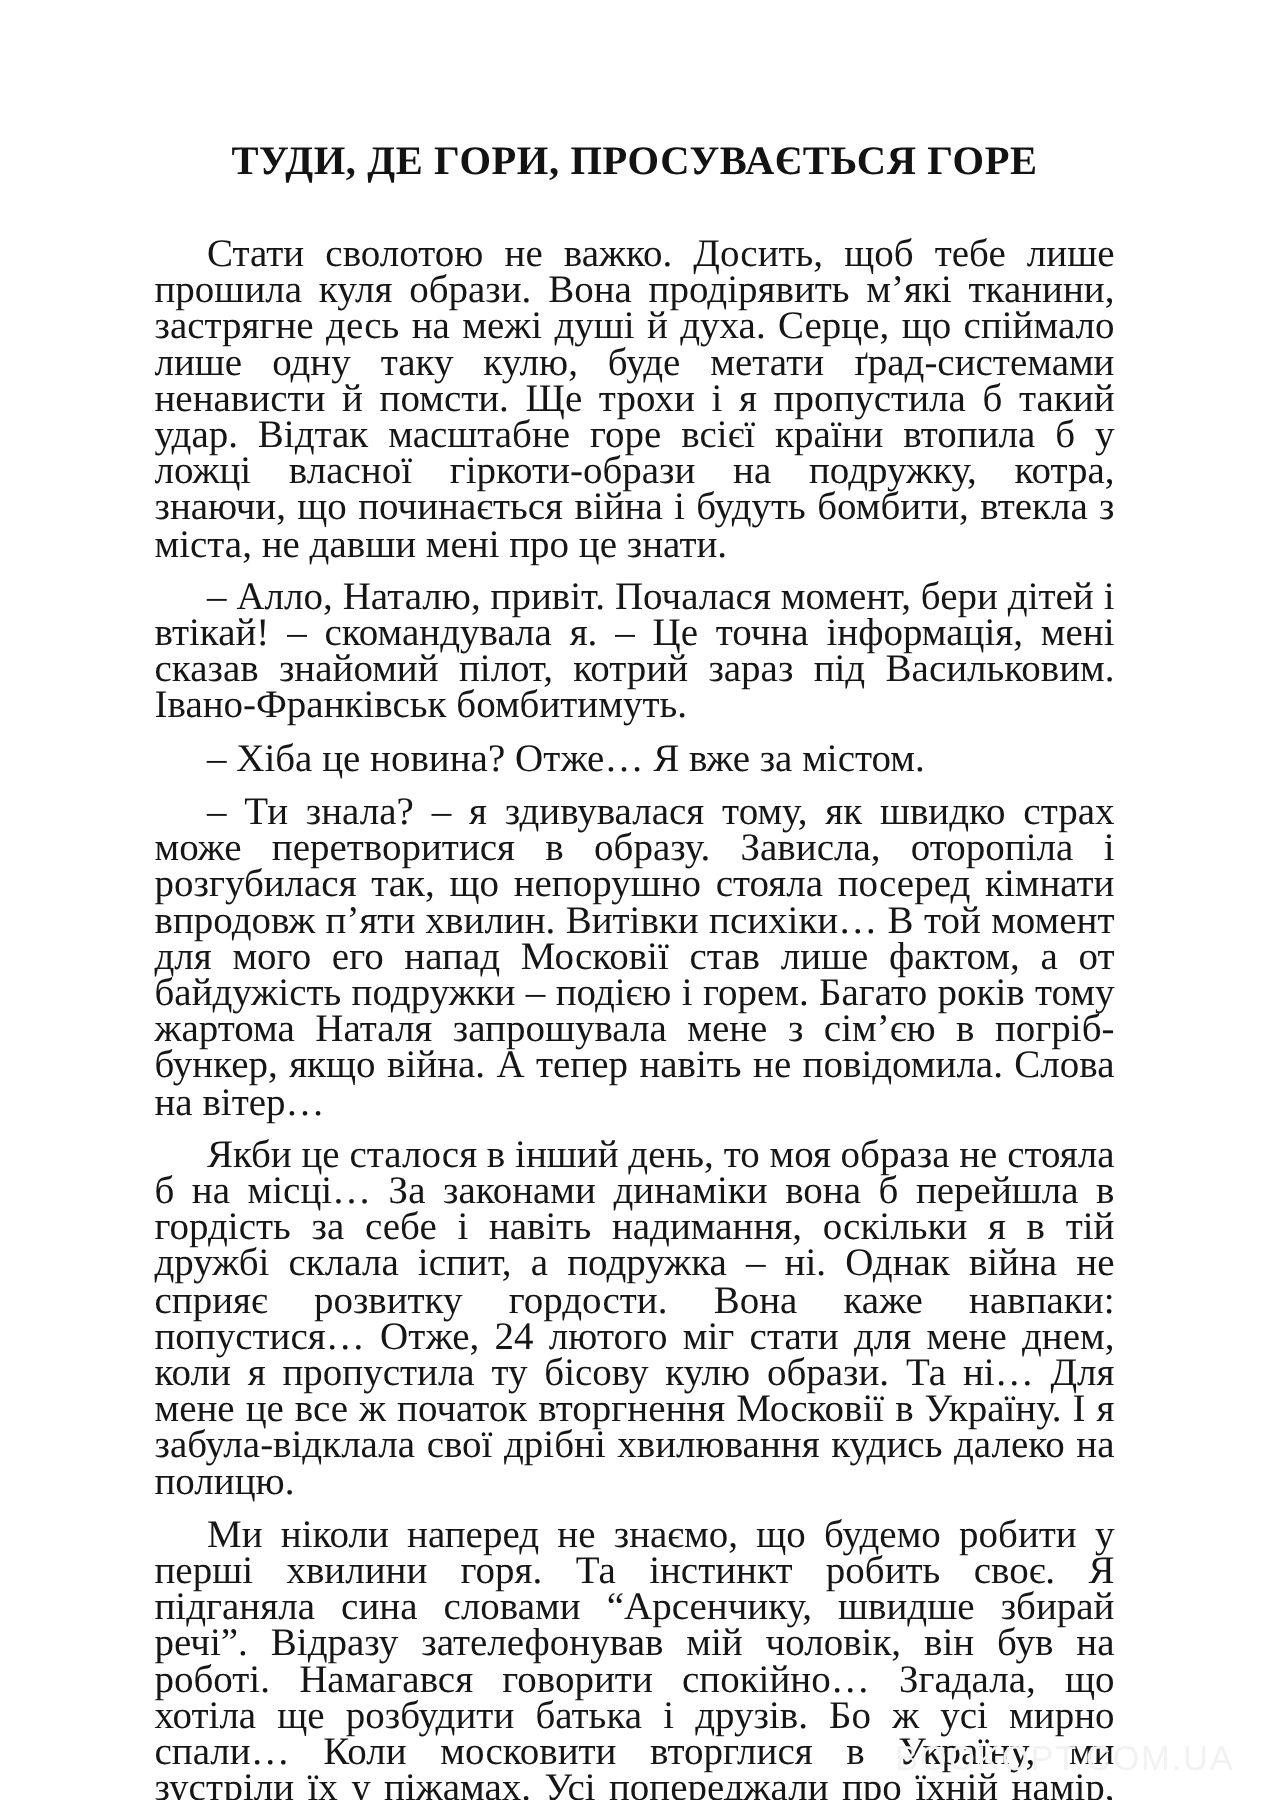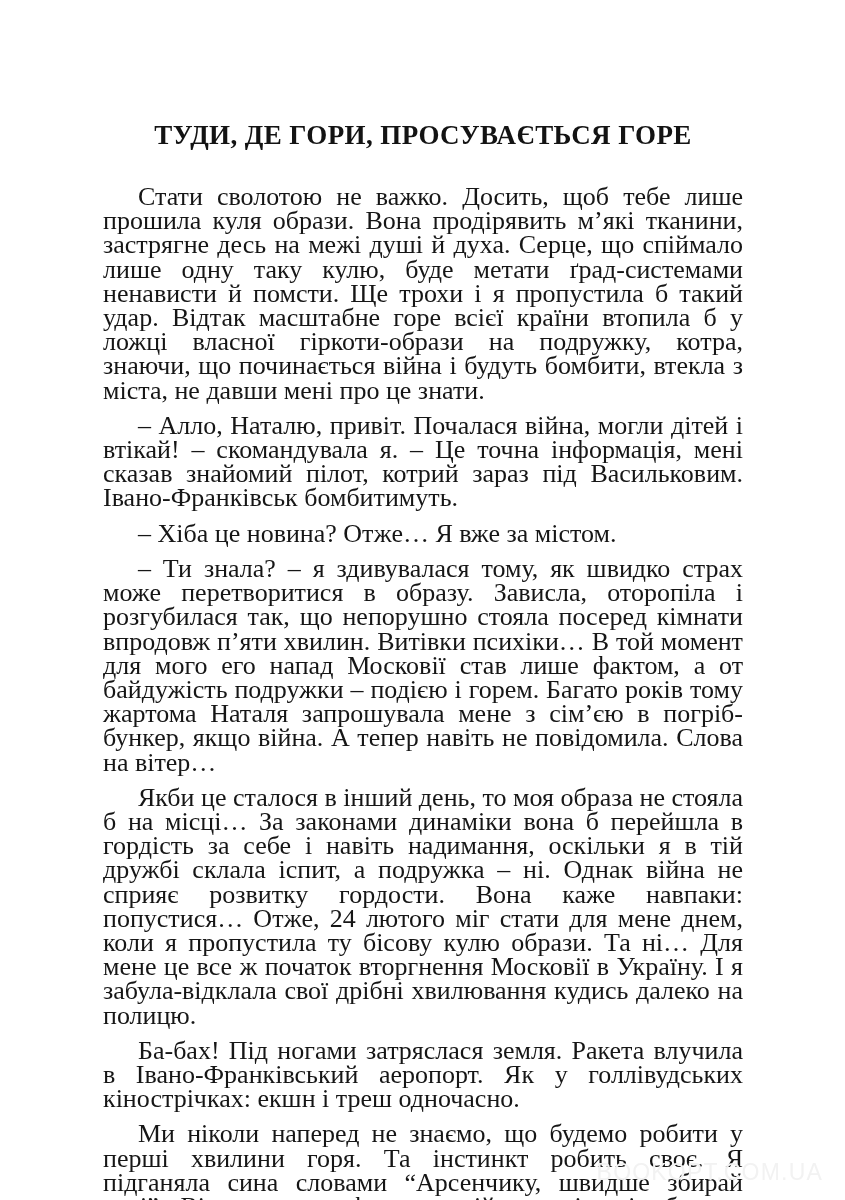--- a/index.html
+++ b/index.html
@@ -33,7 +33,7 @@
     text-align: center;
     letter-spacing: 0.4px;
     margin: 0;
-    padding-top: 120px;
+    padding-top: 92px;
     padding-bottom: 0;
     line-height: 1.15;
     color: #131313;

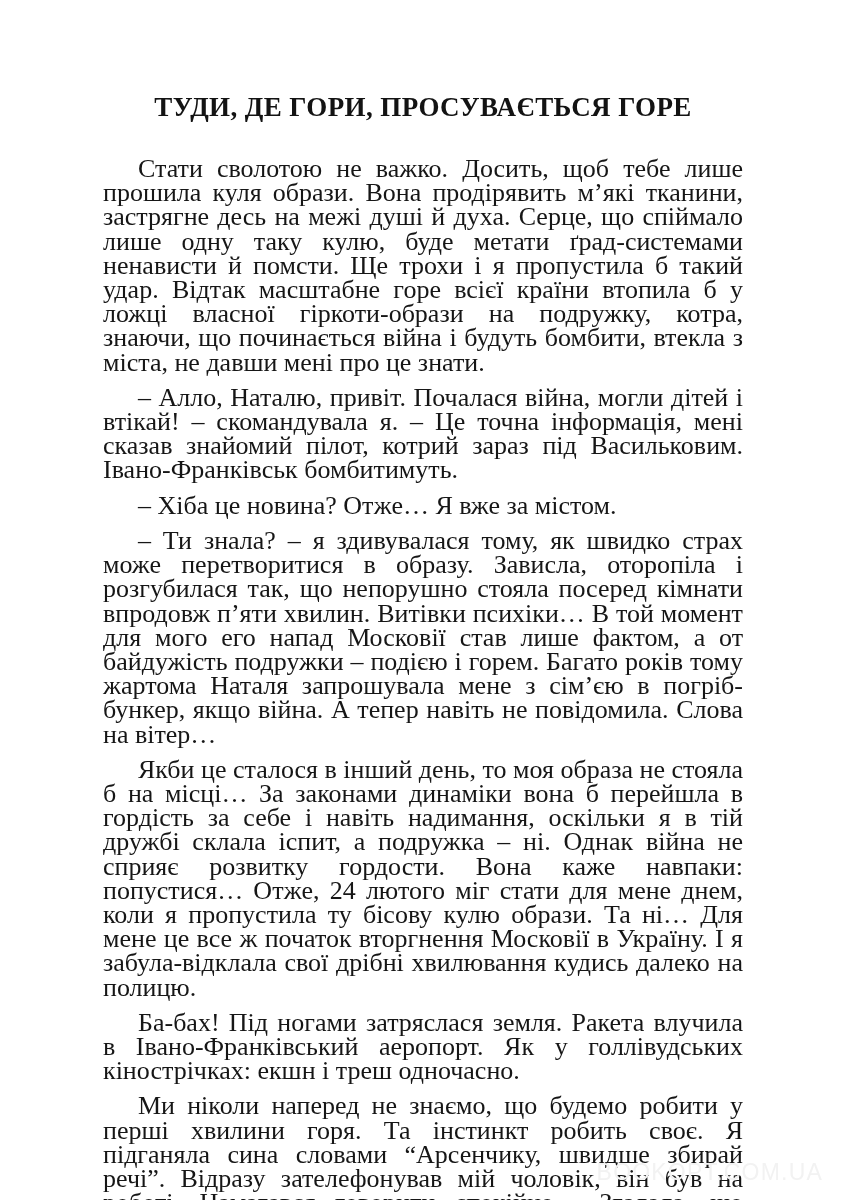--- a/index.html
+++ b/index.html
@@ -100,7 +100,7 @@
 
     <div class="body-text">
       <p class="para">Стати сволотою не важко. Досить, щоб тебе лише прошила куля образи. Вона продірявить м’які тканини, застрягне десь на межі душі й духа. Серце, що спіймало лише одну таку кулю, буде метати ґрад-системами ненависти й помсти. Ще трохи і я пропустила б такий удар. Відтак масштабне горе всієї країни втопила б у ложці власної гіркоти-образи на подружку, котра, знаючи, що починається війна і будуть бомбити, втекла з міста, не давши мені про це знати.</p>
-      <p class="para">– Алло, Наталю, привіт. Почалася війна, могли дітей і втікай! – скомандувала я. – Це точна інформація, мені сказав знайомий пілот, котрий зараз під Васильковим. Івано-Франківськ бомбитимуть.</p>
+      <p class="para">– Алло, Наталю, привіт. Почалася момент, бери дітей і втікай! – скомандувала я. – Це точна інформація, мені сказав знайомий пілот, котрий зараз під Васильковим. Івано-Франківськ бомбитимуть.</p>
       <p class="para tight">– Хіба це новина? Отже… Я вже за містом.</p>
       <p class="para tight">– Ти знала? – я здивувалася тому, як швидко страх може перетворитися в образу. Зависла, оторопіла і розгубилася так, що непорушно стояла посеред кімнати впродовж п’яти хвилин. Витівки психіки… В той момент для мого его напад Московії став лише фактом, а от байдужість подружки – подією і горем. Багато років тому жартома Наталя запрошувала мене з сім’єю в погріб-бункер, якщо війна. А тепер навіть не повідомила. Слова на вітер…</p>
       <p class="para">Якби це сталося в інший день, то моя образа не стояла б на місці… За законами динаміки вона б перейшла в гордість за себе і навіть надимання, оскільки я в тій дружбі склала іспит, а подружка – ні. Однак війна не сприяє розвитку гордости. Вона каже навпаки: попустися… Отже, 24 лютого міг стати для мене днем, коли я пропустила ту бісову кулю образи. Та ні… Для мене це все ж початок вторгнення Московії в Україну. І я забула-відклала свої дрібні хвилювання кудись далеко на полицю.</p>

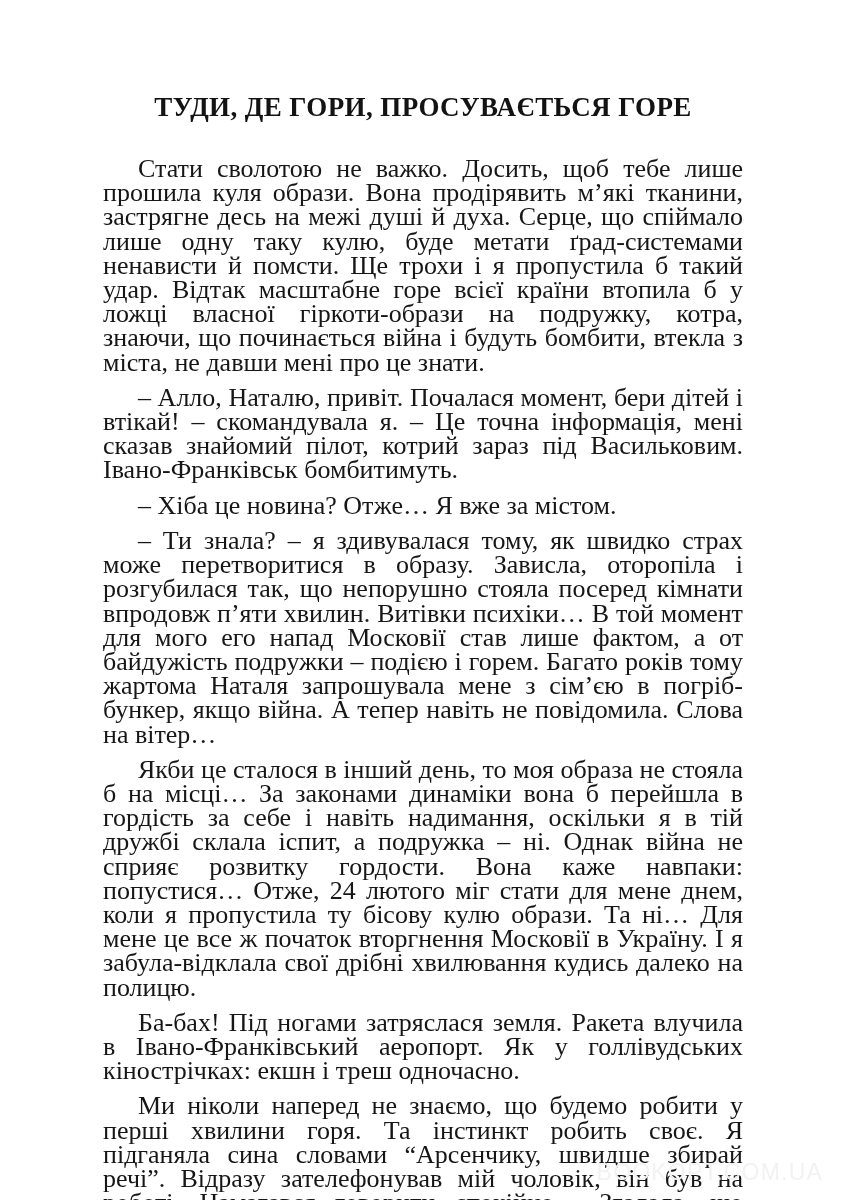--- a/index.html
+++ b/index.html
@@ -104,7 +104,6 @@
       <p class="para tight">– Хіба це новина? Отже… Я вже за містом.</p>
       <p class="para tight">– Ти знала? – я здивувалася тому, як швидко страх може перетворитися в образу. Зависла, оторопіла і розгубилася так, що непорушно стояла посеред кімнати впродовж п’яти хвилин. Витівки психіки… В той момент для мого его напад Московії став лише фактом, а от байдужість подружки – подією і горем. Багато років тому жартома Наталя запрошувала мене з сім’єю в погріб-бункер, якщо війна. А тепер навіть не повідомила. Слова на вітер…</p>
       <p class="para">Якби це сталося в інший день, то моя образа не стояла б на місці… За законами динаміки вона б перейшла в гордість за себе і навіть надимання, оскільки я в тій дружбі склала іспит, а подружка – ні. Однак війна не сприяє розвитку гордости. Вона каже навпаки: попустися… Отже, 24 лютого міг стати для мене днем, коли я пропустила ту бісову кулю образи. Та ні… Для мене це все ж початок вторгнення Московії в Україну. І я забула-відклала свої дрібні хвилювання кудись далеко на полицю.</p>
-      <p class="para">Ба-бах! Під ногами затряслася земля. Ракета влучила в Івано-Франківський аеропорт. Як у голлівудських кінострічках: екшн і треш одночасно.</p>
       <p class="para">Ми ніколи наперед не знаємо, що будемо робити у перші хвилини горя. Та інстинкт робить своє. Я підганяла сина словами “Арсенчику, швидше збирай речі”. Відразу зателефонував мій чоловік, він був на роботі. Намагався говорити спокійно… Згадала, що хотіла ще розбудити батька і друзів. Бо ж усі мирно спали… Коли московити вторглися в Україну, ми зустріли їх у піжамах. Усі попереджали про їхній намір, але ми не могли цьому повірити.</p>
 
       <p class="closing">Отак навіть на захід України, туди, де гори, просунулося горе…</p>

